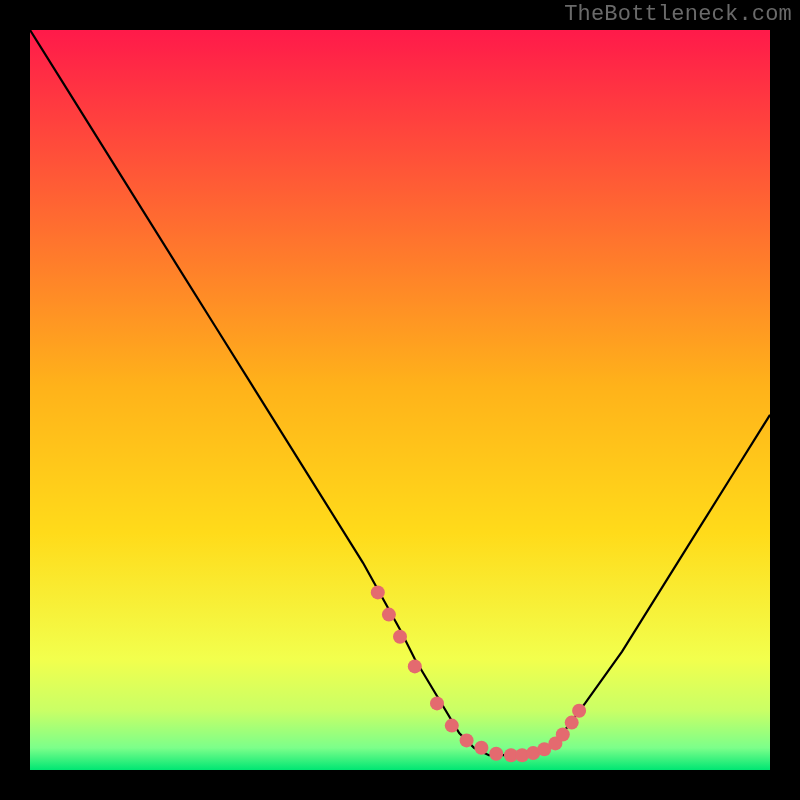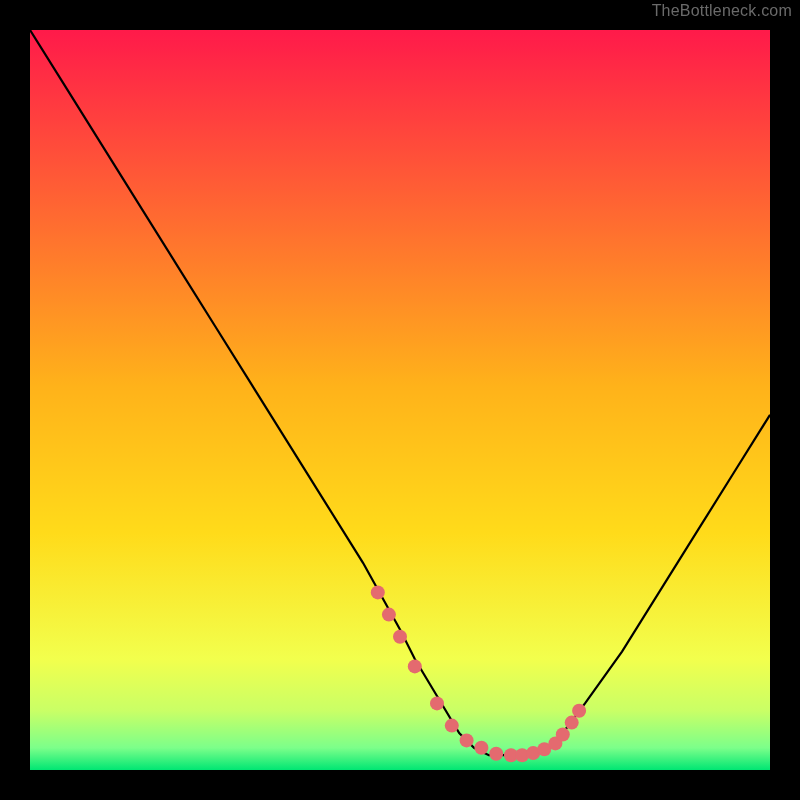--- a/index.html
+++ b/index.html
@@ -20,9 +20,10 @@
     top: 2px;
     right: 8px;
     color: #6a6a6a;
-    font-size: 16px;
+    font-size: 22px;
     letter-spacing: 0.2px;
     user-select: none;
+    font-family: Liberation Mono, monospace;
   }
   .plot-wrap {
     position: absolute;

